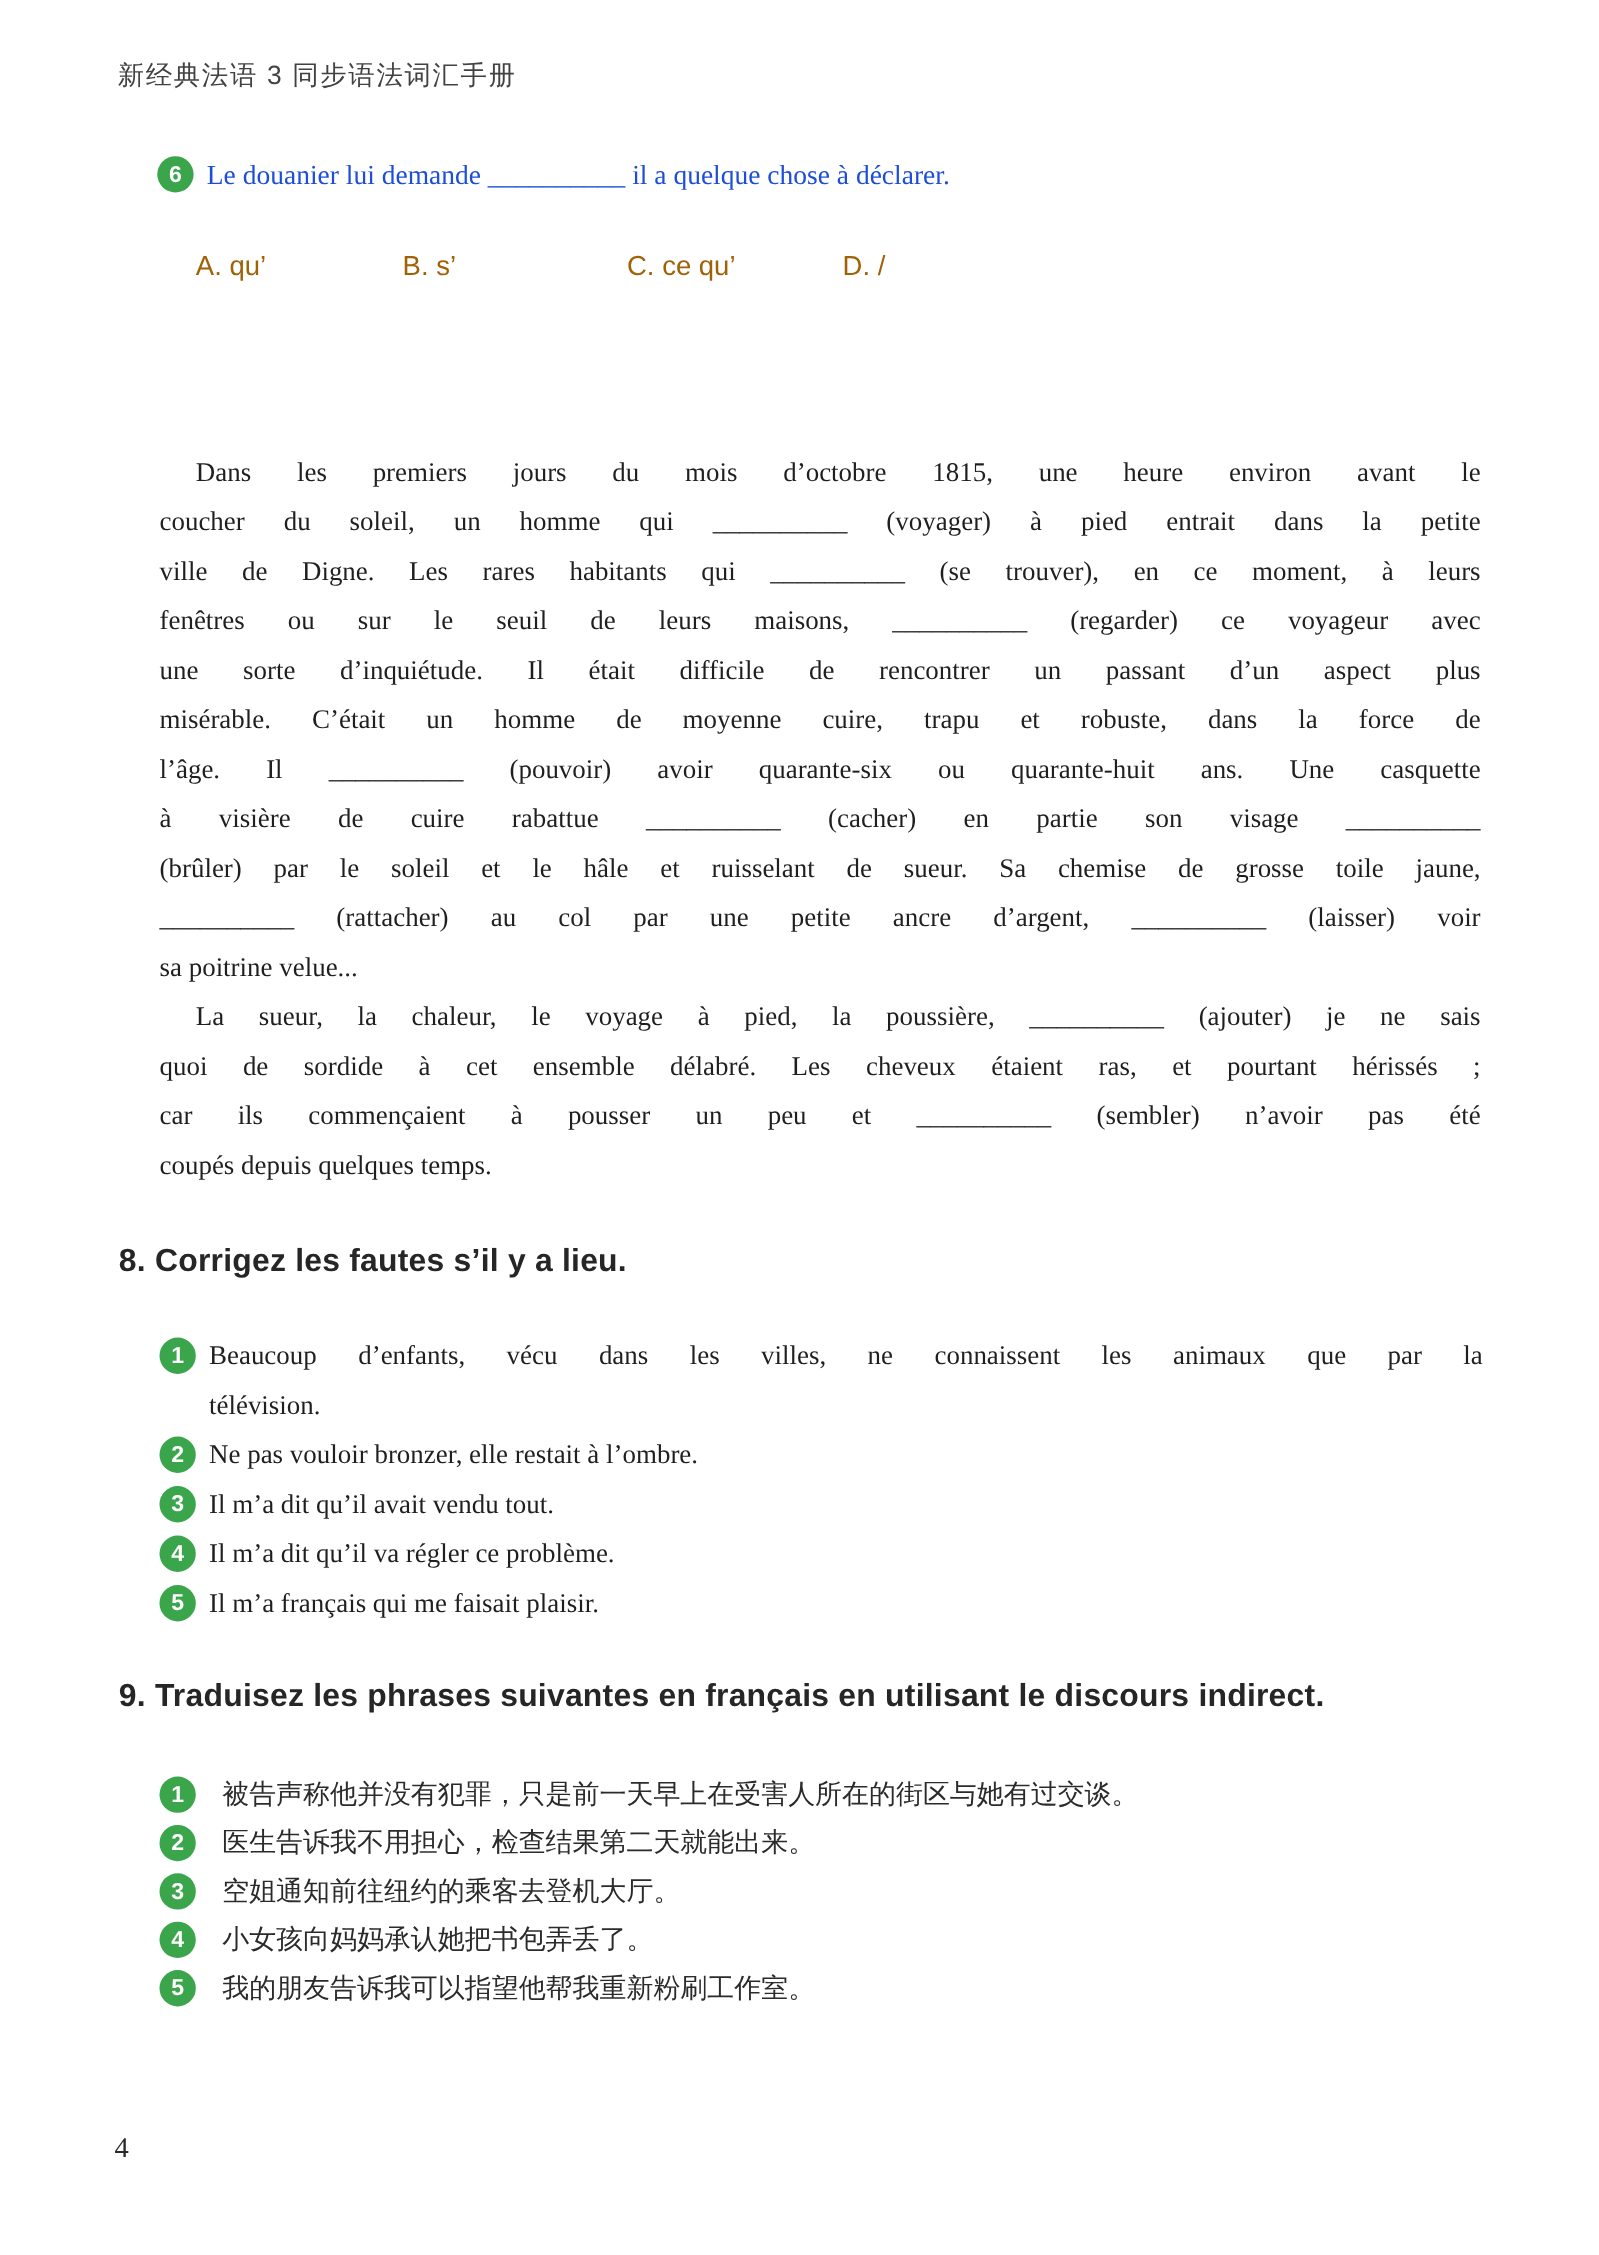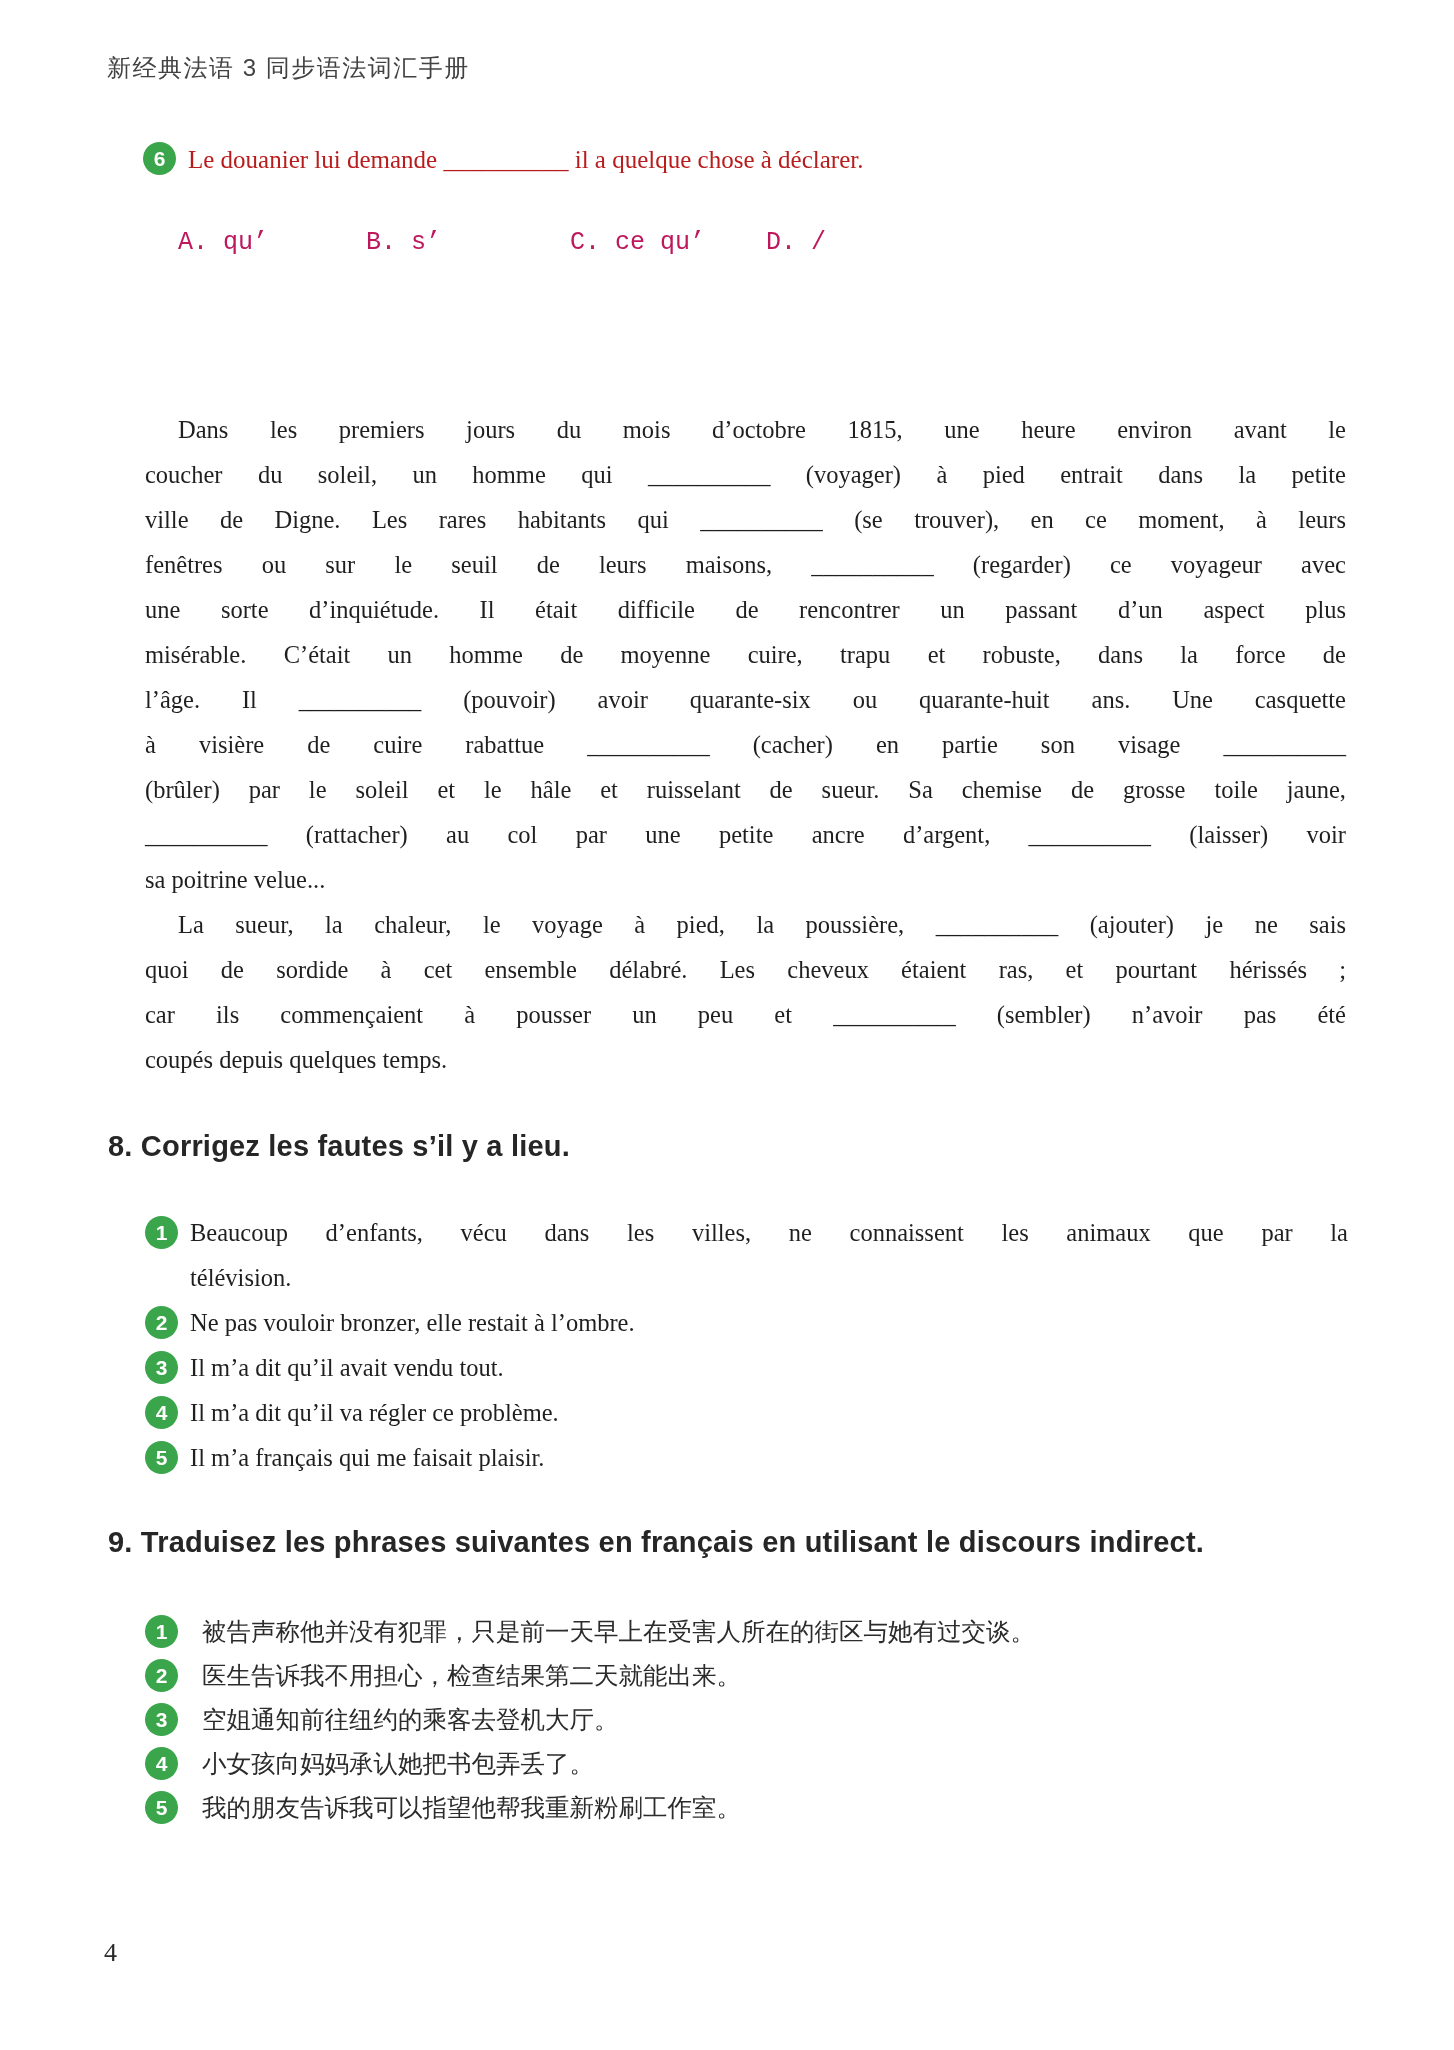--- a/index.html
+++ b/index.html
@@ -22,7 +22,7 @@
   }
 
   .q6 { position:absolute; left:143px; top:142px; width:1210px; display:flex; gap:12px; }
-  .q6-text { font-family:"Liberation Serif","DejaVu Serif",serif; font-size:25px; line-height:36px; color:#b91c1c; }
+  .q6-text { font-family:"Liberation Serif","DejaVu Serif",serif; font-size:25px; line-height:36px; color:#1d4ed8; }
 
   .options {
     position:absolute; left:178px; top:228px;

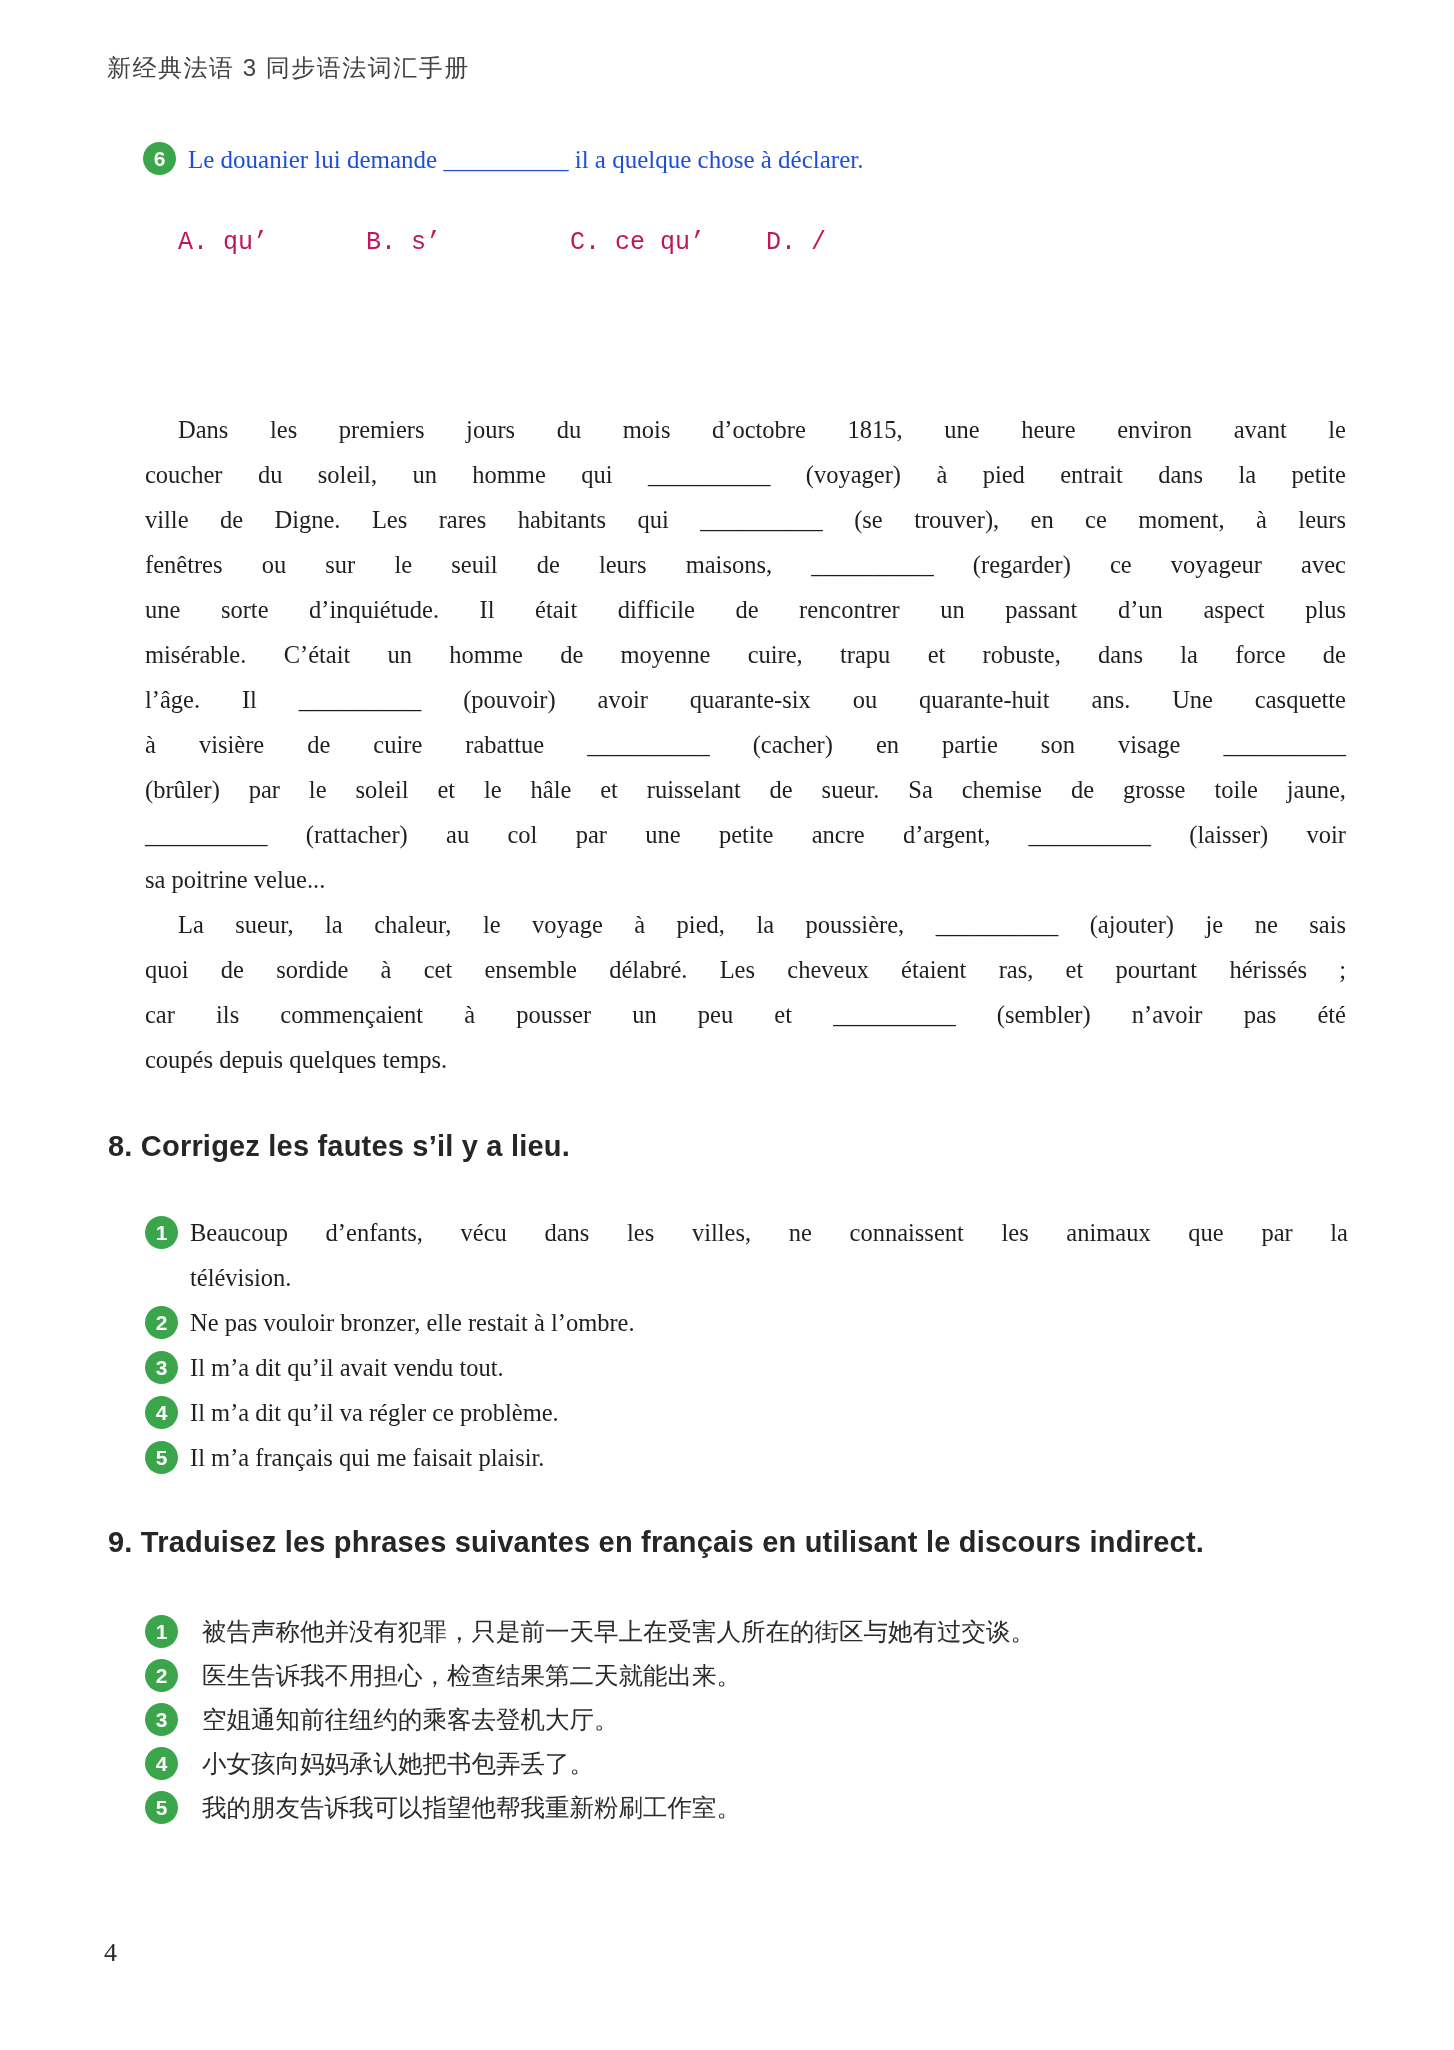--- a/index.html
+++ b/index.html
@@ -26,7 +26,7 @@
 
   .options {
     position:absolute; left:178px; top:228px;
-    font-family:Liberation Mono, monospace; font-size:25px; color:#be185d;
+    font-family:Liberation Sans, sans-serif; font-size:25px; color:#a16207;
   }
   .opt { display:inline-block; }
   .optA { width:188px; }

